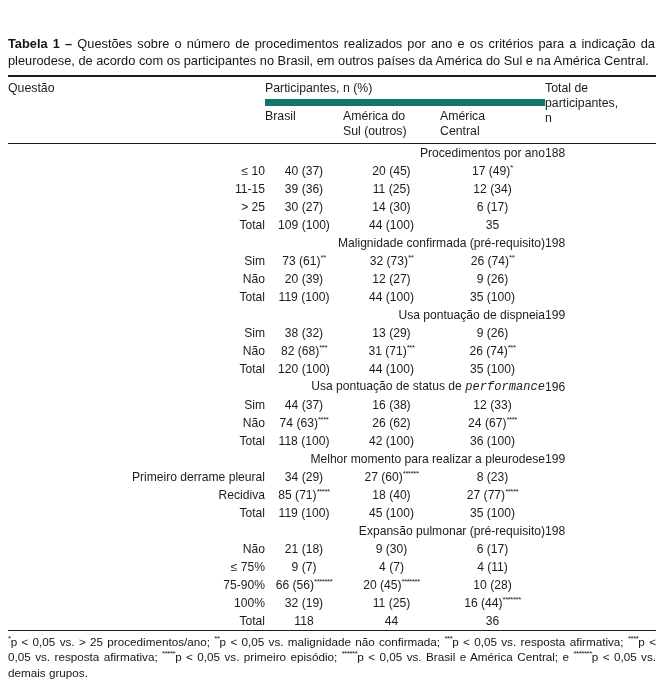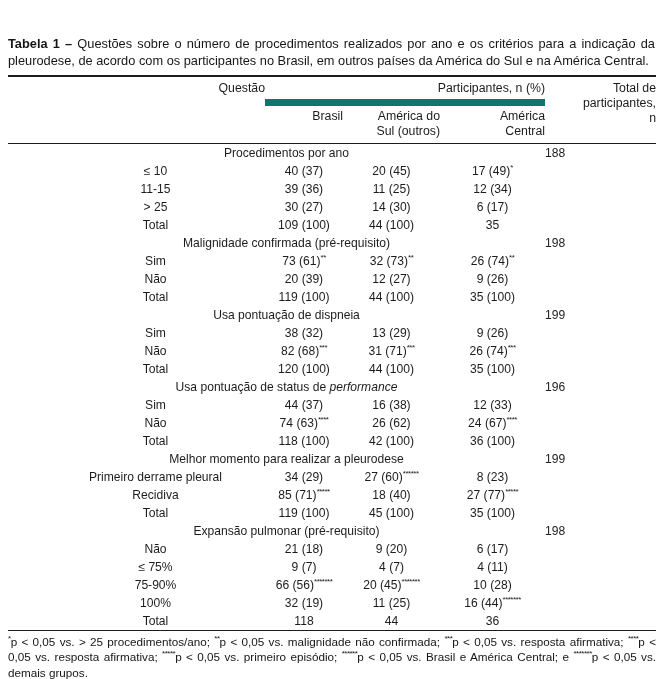--- a/index.html
+++ b/index.html
@@ -30,7 +30,7 @@
 
   thead th {
     font-weight:normal; font-size:12.3px; line-height:15px;
-    padding:0; vertical-align:top; text-align:right;
+    padding:0; vertical-align:top; text-align:left;
   }
   th.h-question { padding-top:4px; border-bottom:1.6px solid #1c1c1c; }
   th.h-part     { padding-top:4px; padding-bottom:3px; border-bottom:7px solid #0f766e; }

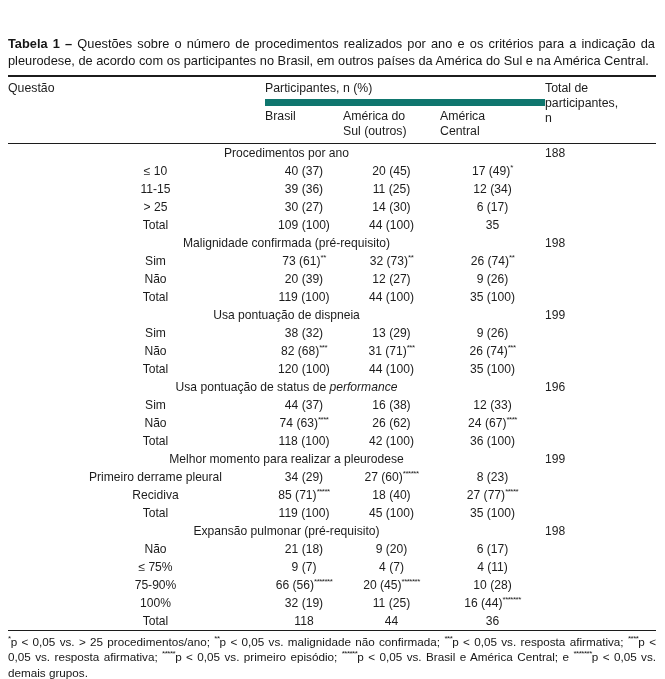--- a/index.html
+++ b/index.html
@@ -41,7 +41,7 @@
     font-size:12.1px; height:18px; padding:0;
     vertical-align:middle; white-space:nowrap;
   }
-  td.section-label { padding-left:20px; text-align:center; }
+  td.section-label { padding-left:20px; text-align:right; }
   td.item-label    { padding-left:38px; text-align:center; }
   td.value-cell    { text-align:center; }
   td.total-cell    { }

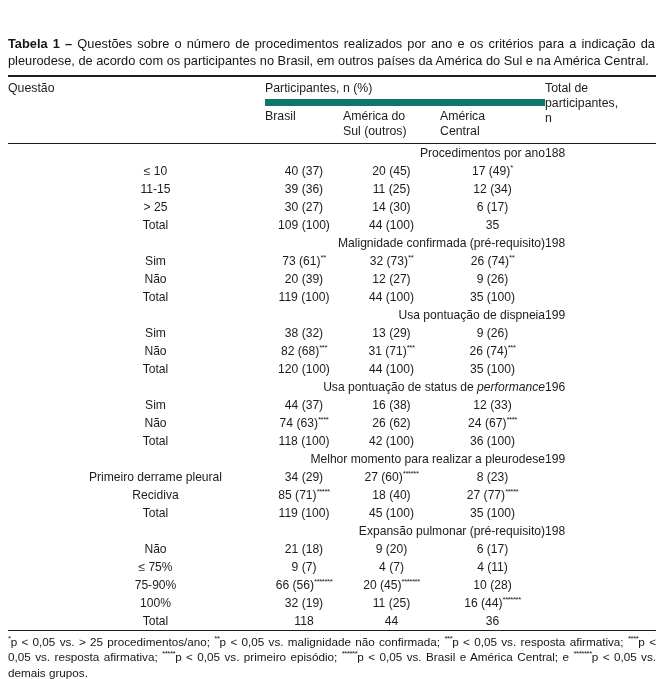--- a/index.html
+++ b/index.html
@@ -42,7 +42,7 @@
     vertical-align:middle; white-space:nowrap;
   }
   td.section-label { padding-left:20px; text-align:right; }
-  td.item-label    { padding-left:38px; text-align:center; }
+  td.item-label    { padding-left:38px; text-align:right; }
   td.value-cell    { text-align:center; }
   td.total-cell    { }
   tbody tr:last-child td { border-bottom:1.6px solid #1c1c1c; }

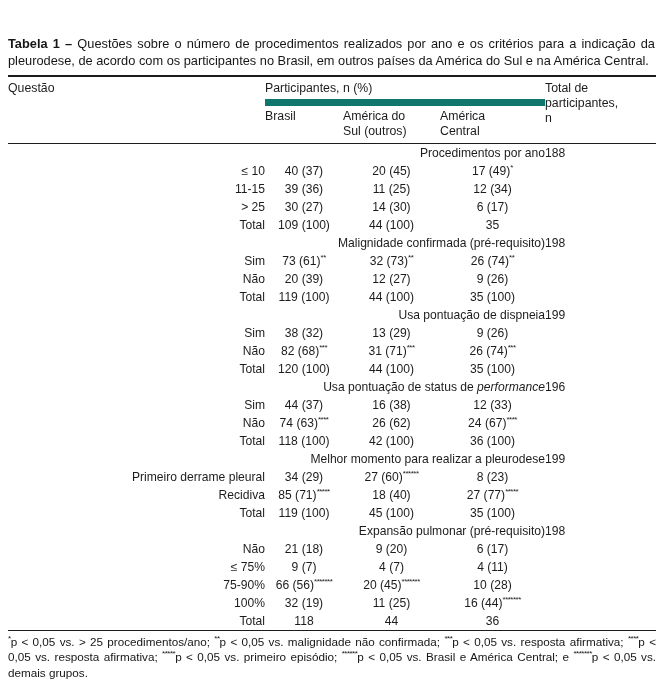--- a/index.html
+++ b/index.html
@@ -57,7 +57,7 @@
     color:#161616;
   }
   .footnote sup { font-size:8px; letter-spacing:-0.5px; }
-  i { font-style:italic; }
+  i { font-style:italic;font-family:Liberation Mono, monospace; }
 </style>
 </head>
 <body>

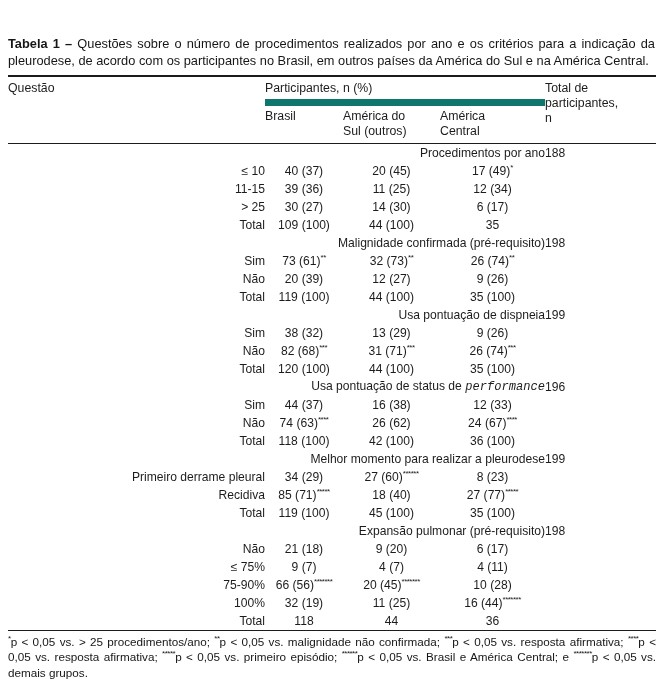--- a/index.html
+++ b/index.html
@@ -233,7 +233,7 @@
         <tr>
           <td class="item-label">Não</td>
           <td class="value-cell">21 (18)</td>
-          <td class="value-cell">9 (20)</td>
+          <td class="value-cell">9 (30)</td>
           <td class="value-cell">6 (17)</td>
           <td></td>
         </tr>

